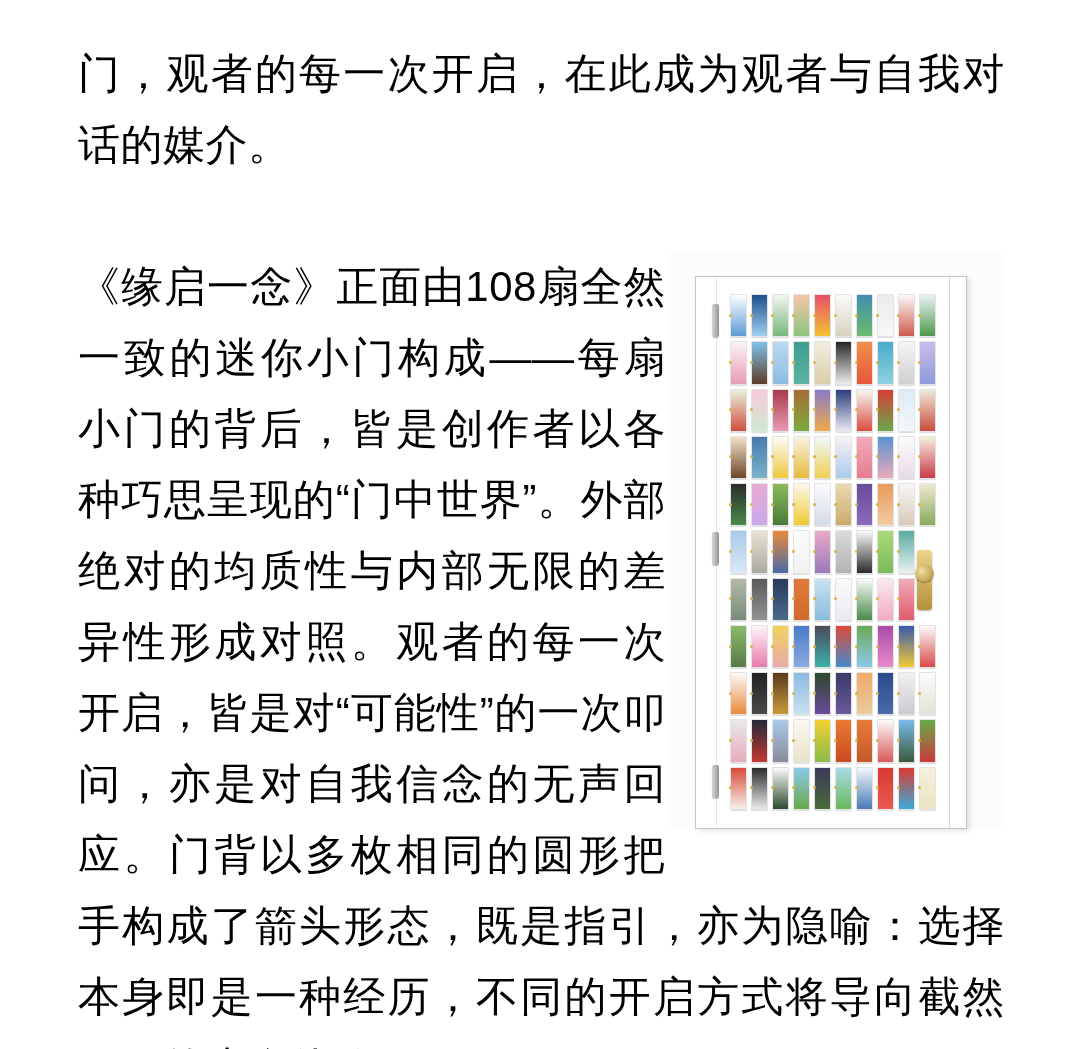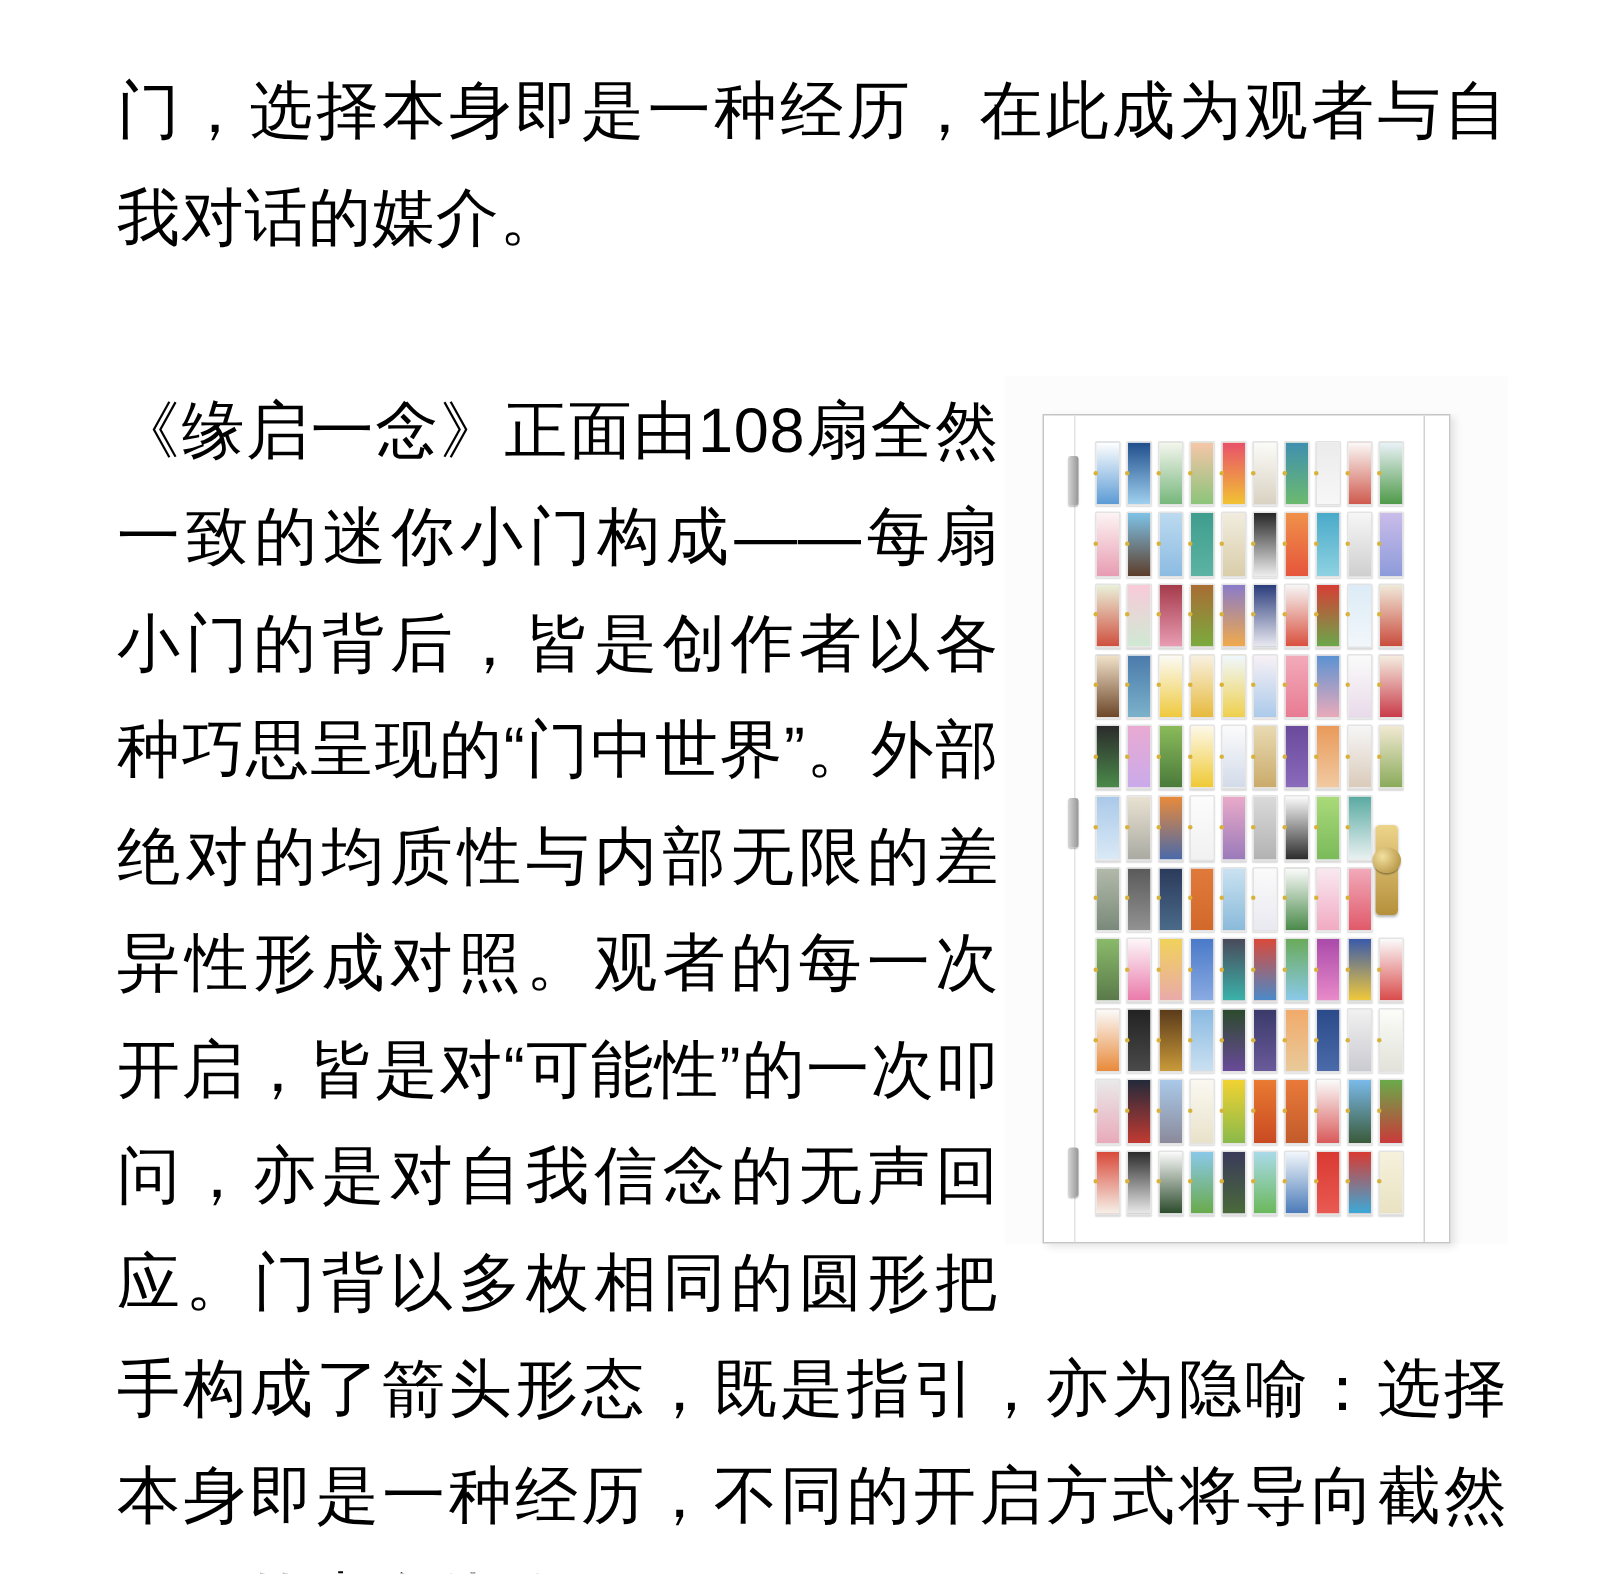--- a/index.html
+++ b/index.html
@@ -68,7 +68,7 @@
 <body>
 
 <div class="page">
-  <p class="para">门，选择本身即是一种经历，在此成为观者与自我对话的媒介。</p>
+  <p class="para">门，观者的每一次开启，在此成为观者与自我对话的媒介。</p>
 
   <div class="para2-wrap">
     <figure class="door-figure">

